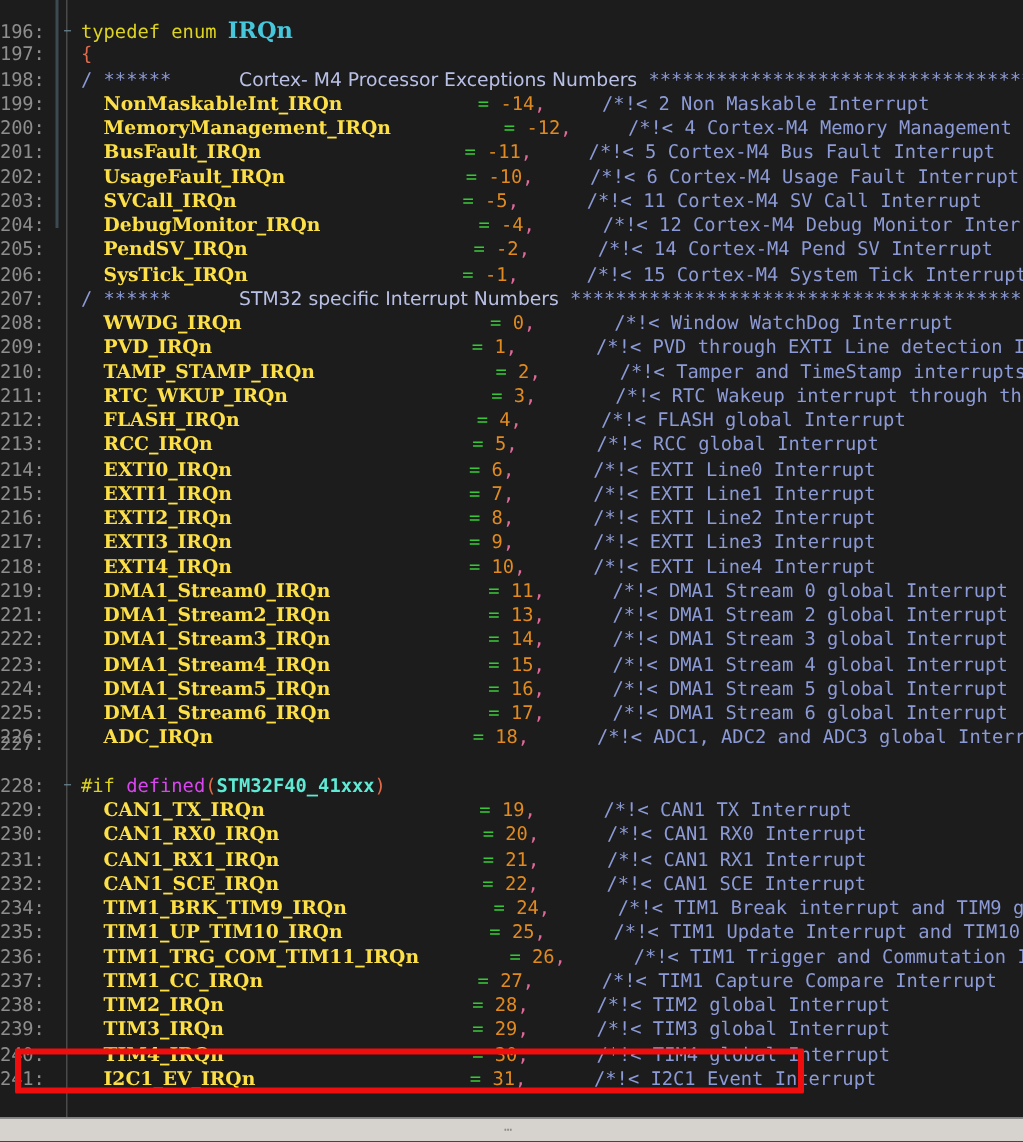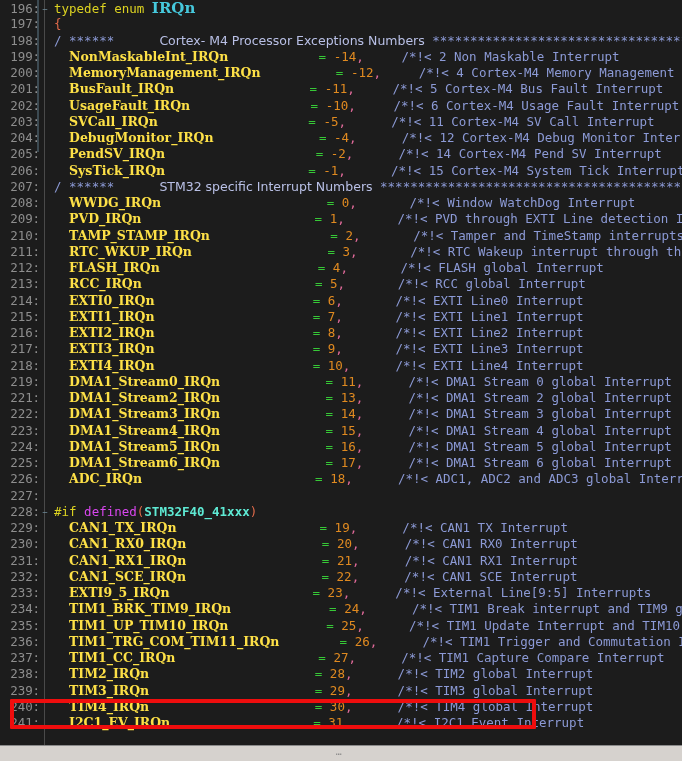--- a/index.html
+++ b/index.html
@@ -49,7 +49,7 @@
   .lnum {
     display: inline-block;
     width: 40px;
-    text-align: right;
+    text-align: left;
     color: #8e8e8e;
     font-family: "DejaVu Sans Mono", monospace;
     font-size: 12.5px;

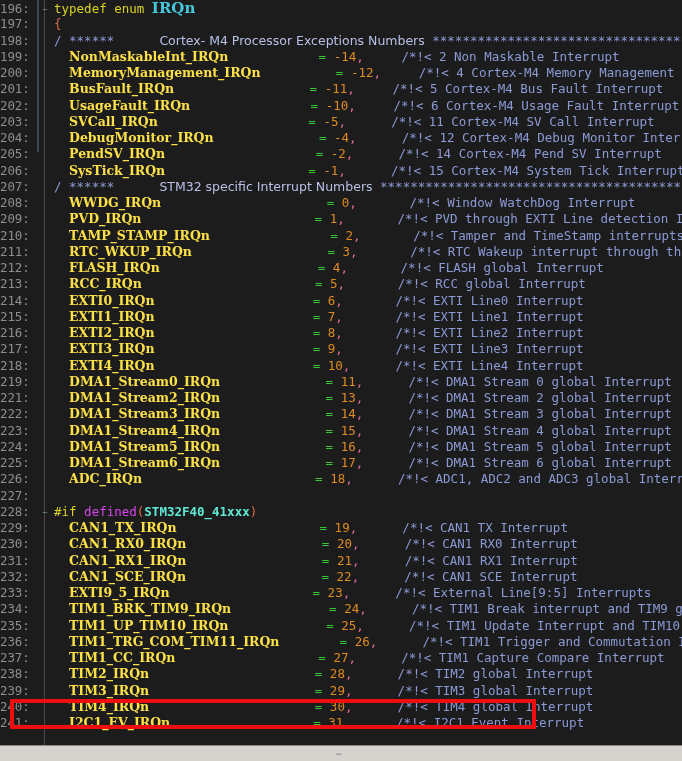--- a/index.html
+++ b/index.html
@@ -66,6 +66,7 @@
   .codetext {
     display: inline-block;
     padding-left: 4px;
+    margin-top: 12px;
   }
   
   .kw      { color: #ddd321; }

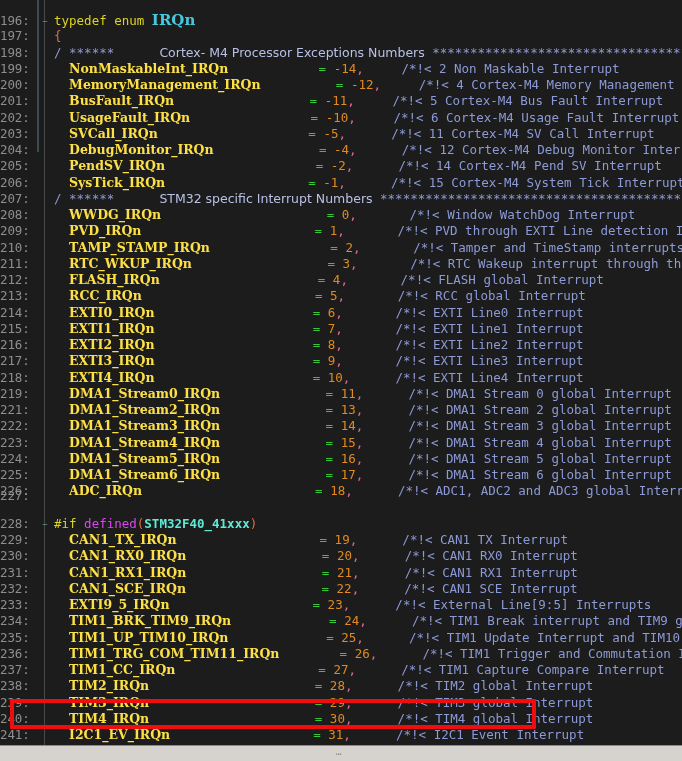--- a/index.html
+++ b/index.html
@@ -168,7 +168,6 @@
         <div class="code-line"><span class="lnum">230:</span><span class="fold"></span><span class="codetext">  <span class="id">CAN1_RX0_IRQn</span>                  <span class="eq">=</span> <span class="num">20</span><span class="comma">,</span>      <span class="cmt">/*!&lt; CAN1 RX0 Interrupt</span></span></div>
         <div class="code-line"><span class="lnum">231:</span><span class="fold"></span><span class="codetext">  <span class="id">CAN1_RX1_IRQn</span>                  <span class="eq">=</span> <span class="num">21</span><span class="comma">,</span>      <span class="cmt">/*!&lt; CAN1 RX1 Interrupt</span></span></div>
         <div class="code-line"><span class="lnum">232:</span><span class="fold"></span><span class="codetext">  <span class="id">CAN1_SCE_IRQn</span>                  <span class="eq">=</span> <span class="num">22</span><span class="comma">,</span>      <span class="cmt">/*!&lt; CAN1 SCE Interrupt</span></span></div>
-        <div class="code-line"><span class="lnum">233:</span><span class="fold"></span><span class="codetext">  <span class="id">EXTI9_5_IRQn</span>                   <span class="eq">=</span> <span class="num">23</span><span class="comma">,</span>      <span class="cmt">/*!&lt; External Line[9:5] Interrupts</span></span></div>
         <div class="code-line"><span class="lnum">234:</span><span class="fold"></span><span class="codetext">  <span class="id">TIM1_BRK_TIM9_IRQn</span>             <span class="eq">=</span> <span class="num">24</span><span class="comma">,</span>      <span class="cmt">/*!&lt; TIM1 Break interrupt and TIM9 global interrupt</span></span></div>
         <div class="code-line"><span class="lnum">235:</span><span class="fold"></span><span class="codetext">  <span class="id">TIM1_UP_TIM10_IRQn</span>             <span class="eq">=</span> <span class="num">25</span><span class="comma">,</span>      <span class="cmt">/*!&lt; TIM1 Update Interrupt and TIM10 global interrup</span></span></div>
         <div class="code-line"><span class="lnum">236:</span><span class="fold"></span><span class="codetext">  <span class="id">TIM1_TRG_COM_TIM11_IRQn</span>        <span class="eq">=</span> <span class="num">26</span><span class="comma">,</span>      <span class="cmt">/*!&lt; TIM1 Trigger and Commutation Interrupt and TIM1</span></span></div>

